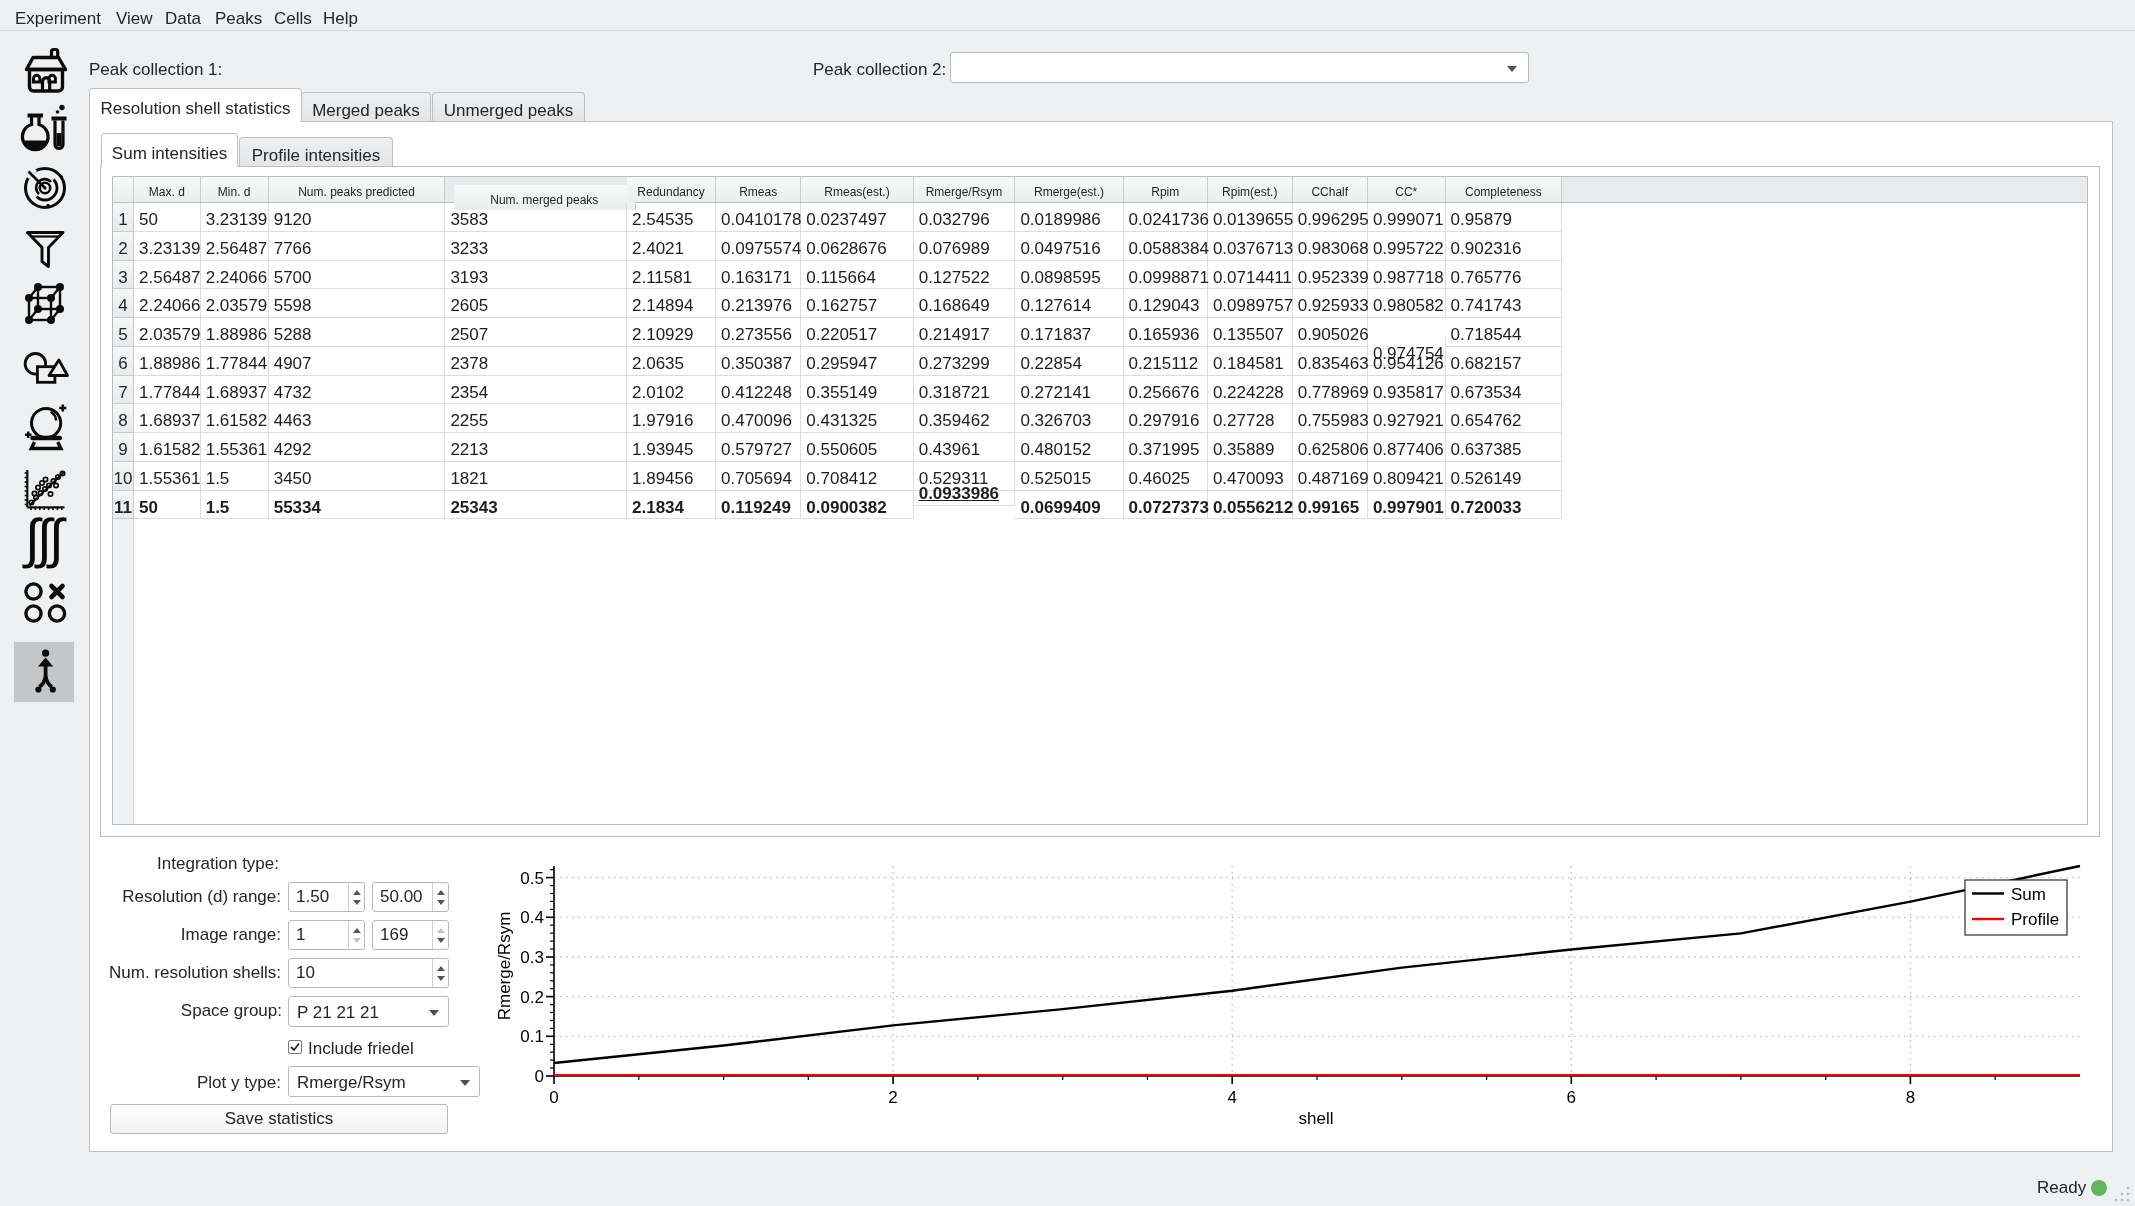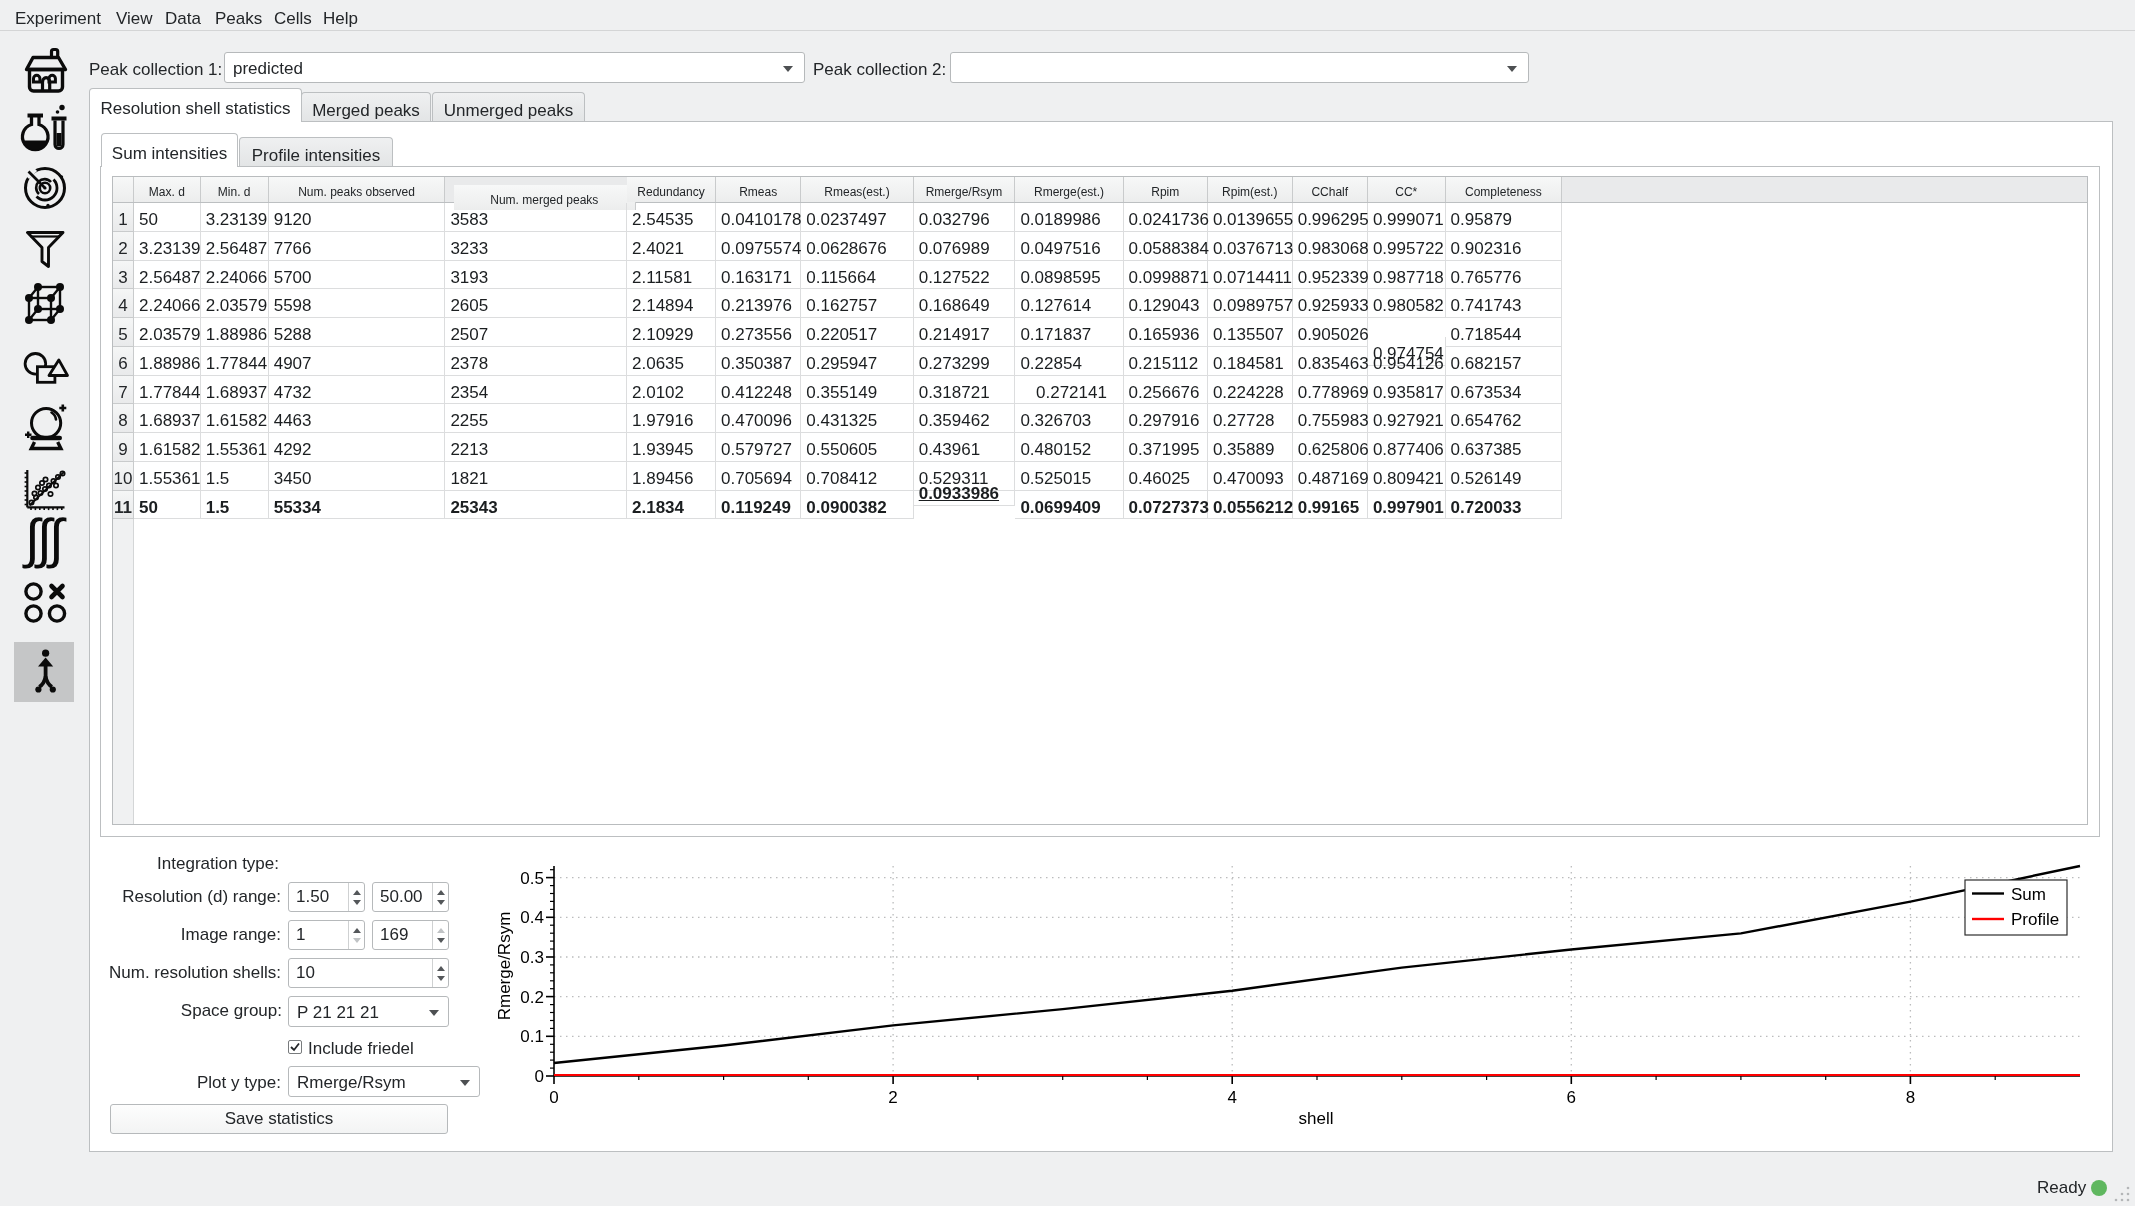--- a/index.html
+++ b/index.html
@@ -48,10 +48,6 @@
 <div id="menusep"></div>
 
 <div class="abs" style="left:89px; top:54px; height:31px; line-height:31px;">Peak collection 1:</div>
-<div class="combo" style="left:224px; top:52px; width:581px;">
-      <span class="ctext">predicted</span>
-      <span class="arrow-dn" style="right:11px; top:13px;"></span>
-    </div>
 <div class="abs" style="left:813px; top:54px; height:31px; line-height:31px;">Peak collection 2:</div>
 <div class="combo" style="left:950px; top:52px; width:579px;">
       <span class="arrow-dn" style="right:11px; top:13px;"></span>

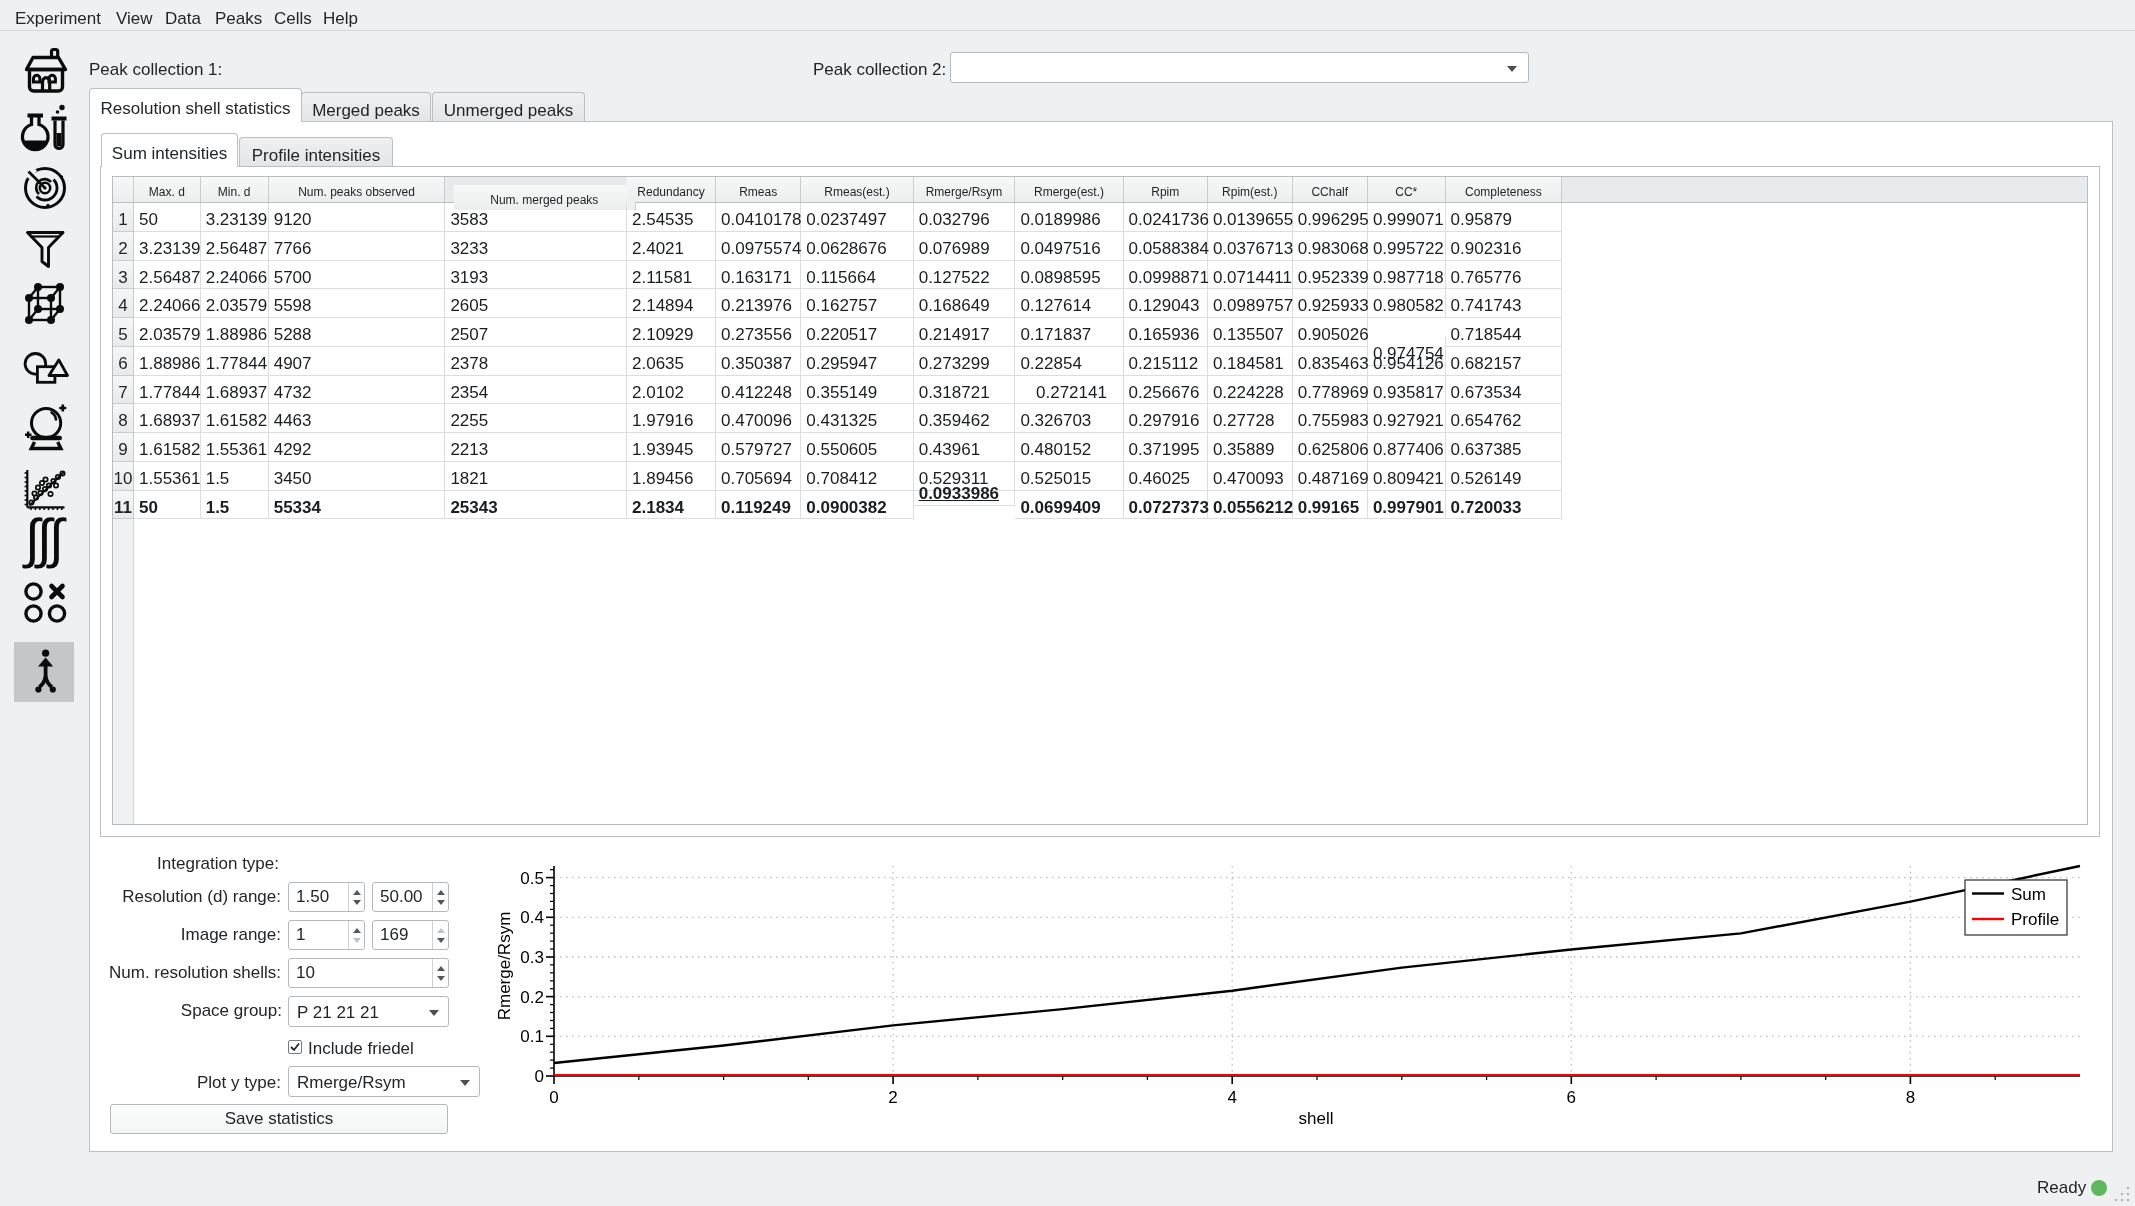--- a/index.html
+++ b/index.html
@@ -67,7 +67,7 @@
 <div class="hcell" style="left:0px; width:21px;"></div>
 <div class="hcell" style="left:21px; width:66.7px;">Max. d</div>
 <div class="hcell" style="left:87.7px; width:68.0px;">Min. d</div>
-<div class="hcell" style="left:155.7px; width:176.7px;">Num. peaks observed</div>
+<div class="hcell" style="left:155.7px; width:176.7px;">Num. peaks predicted</div>
 <div class="hcell" style="left:341px; width:181.6px;margin-top:8px;">Num. merged peaks</div>
 <div class="hcell" style="left:514px; width:89px;">Redundancy</div>
 <div class="hcell" style="left:603px; width:85.3px;">Rmeas</div>

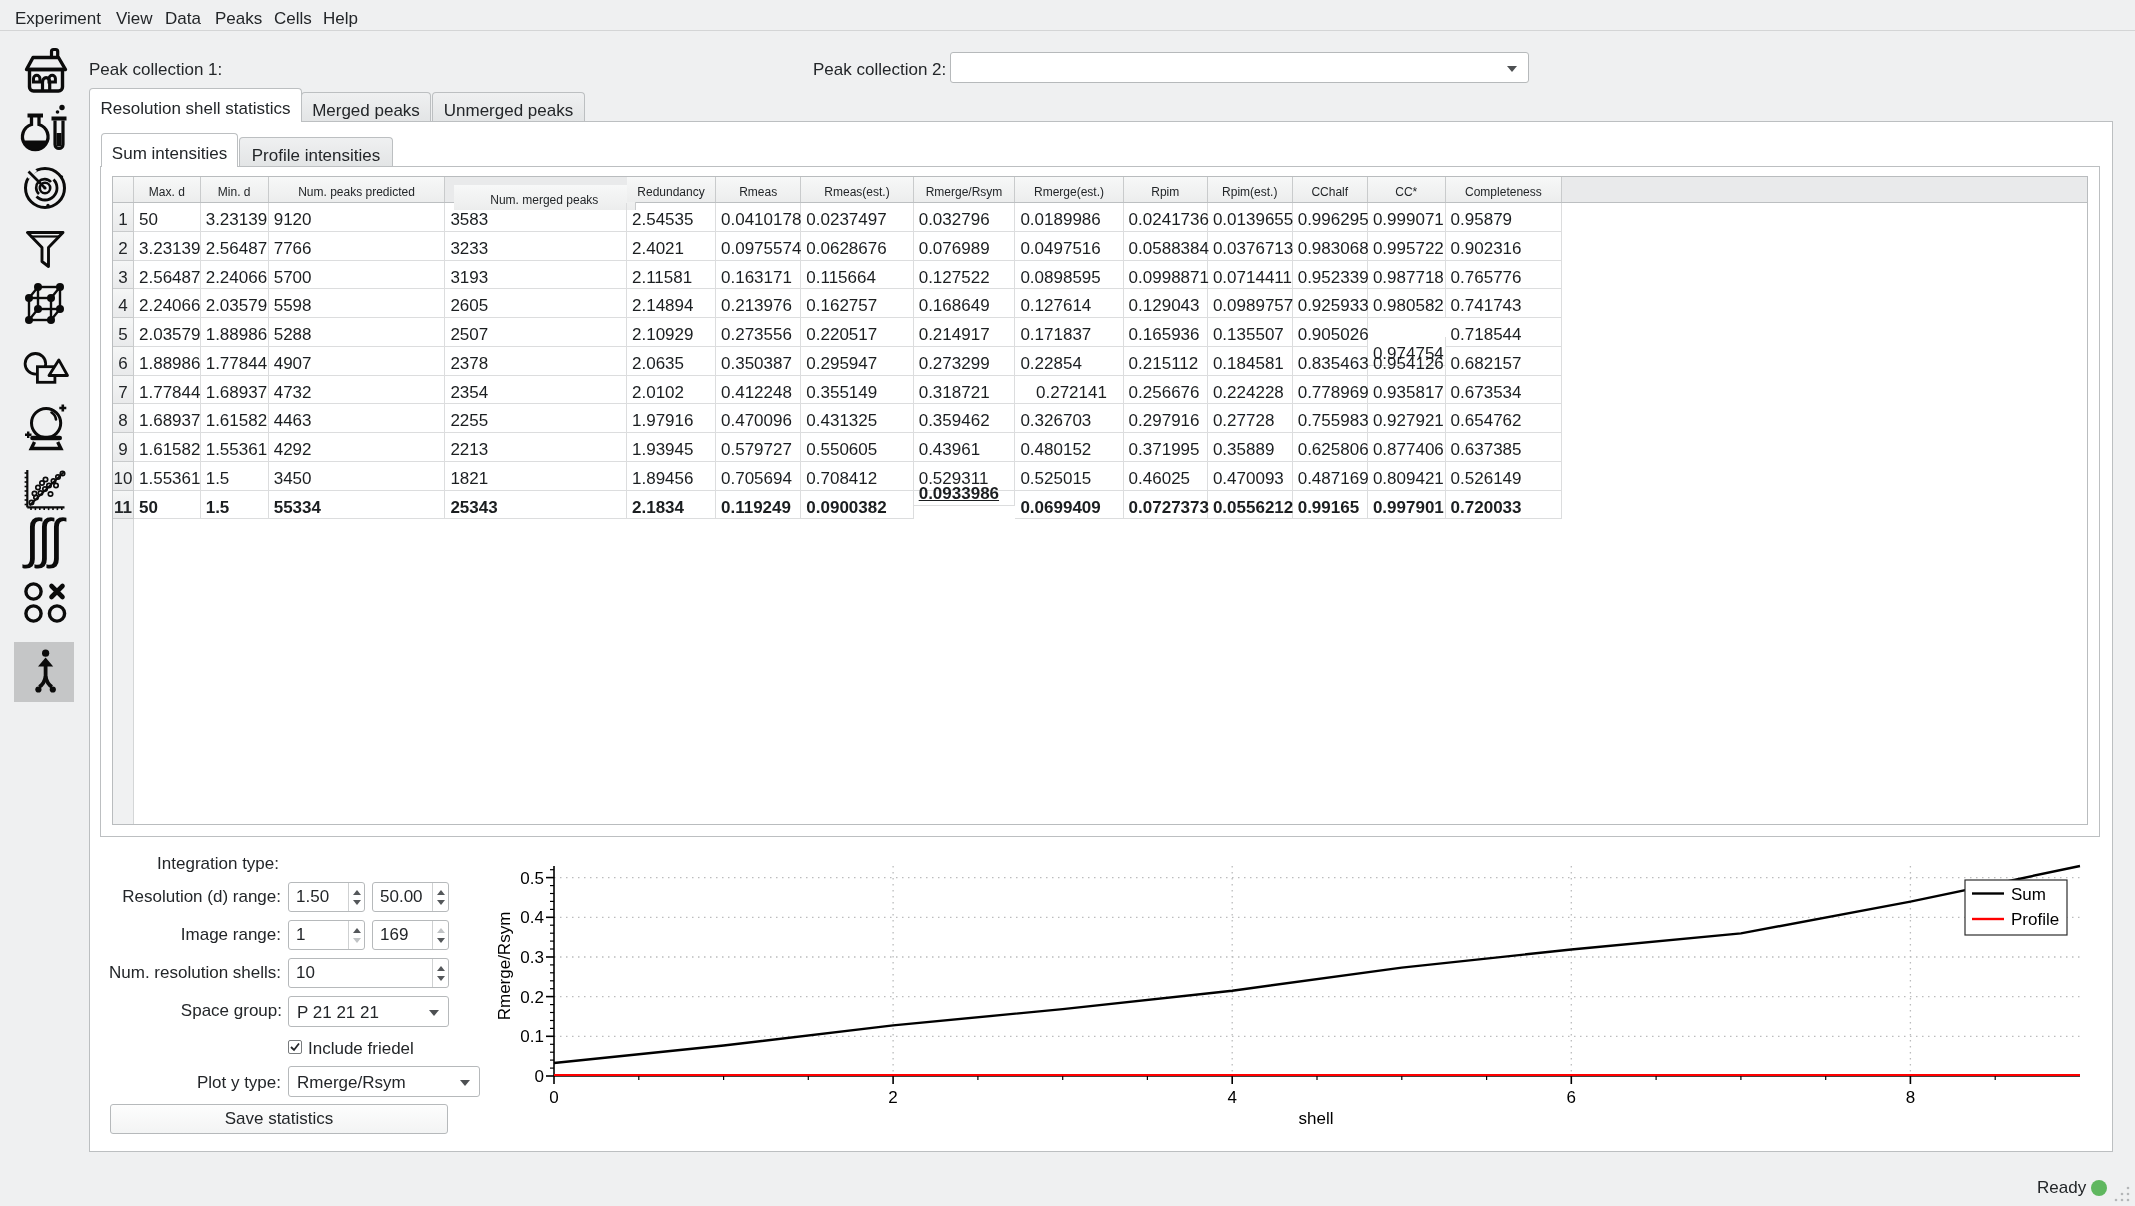--- a/index.html
+++ b/index.html
@@ -178,7 +178,7 @@
 <div class="cell" style="left:603px; top:198.5px; width:85.3px;">0.412248</div>
 <div class="cell" style="left:688.3px; top:198.5px; width:112.4px;">0.355149</div>
 <div class="cell" style="left:800.7px; top:198.5px; width:101.7px;">0.318721</div>
-<div class="cell" style="left:902.4px; top:198.5px; width:108.2px;text-align:center;">0.272141</div>
+<div class="cell" style="left:902.4px; top:198.5px; width:108.2px;">0.272141</div>
 <div class="cell" style="left:1010.6px; top:198.5px; width:84.3px;">0.256676</div>
 <div class="cell" style="left:1094.9px; top:198.5px; width:84.8px;">0.224228</div>
 <div class="cell" style="left:1179.7px; top:198.5px; width:75.2px;">0.778969</div>

